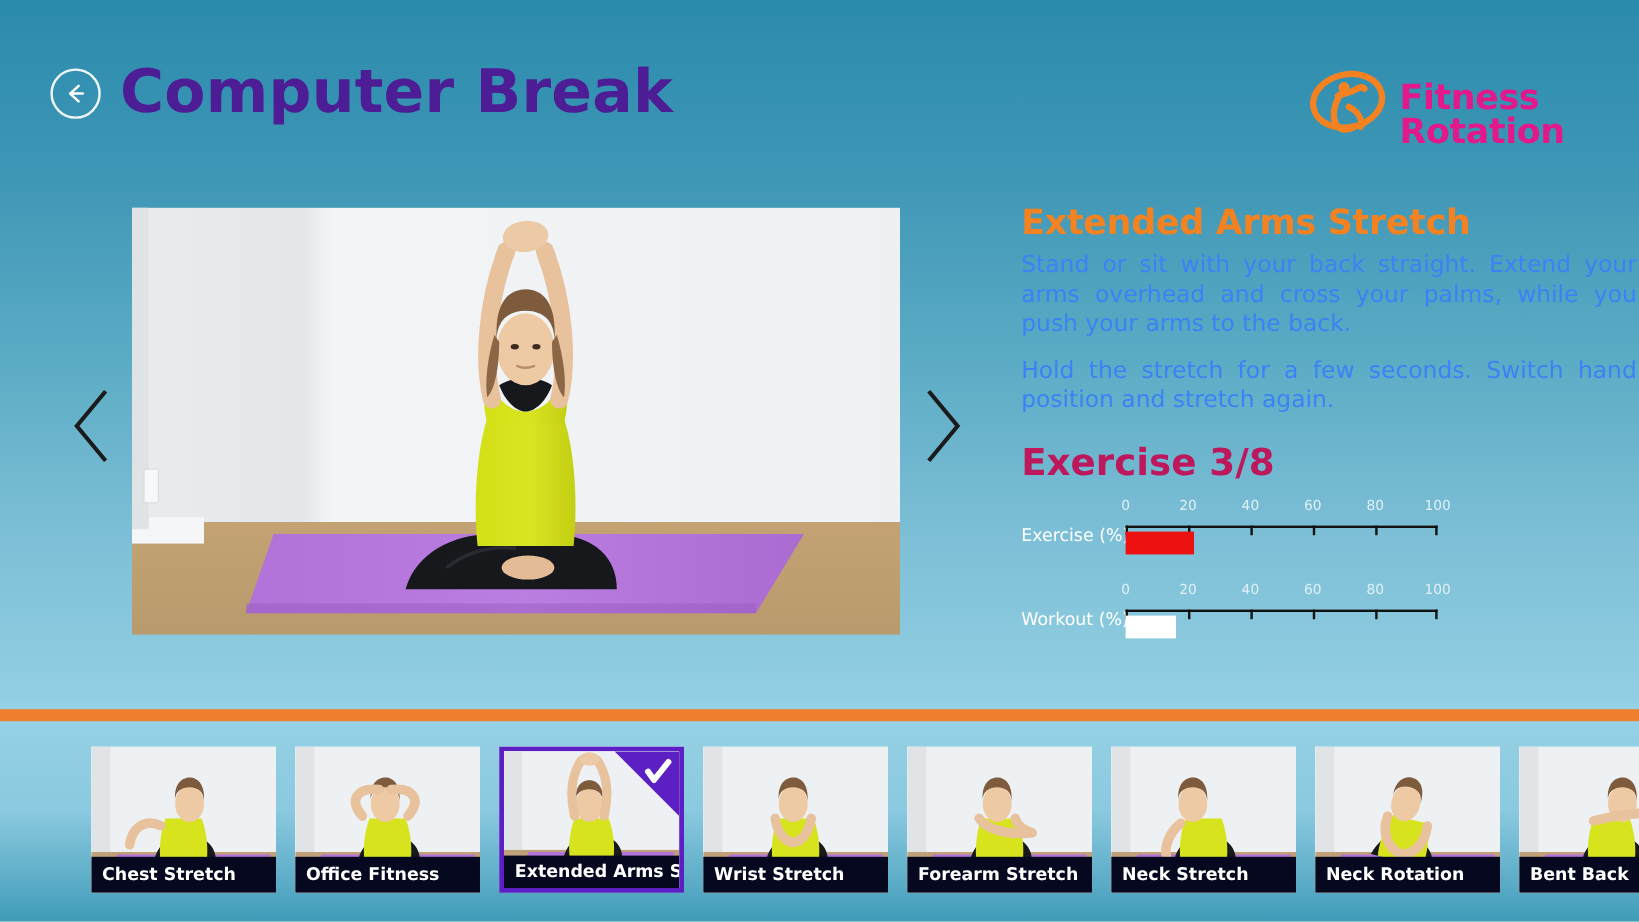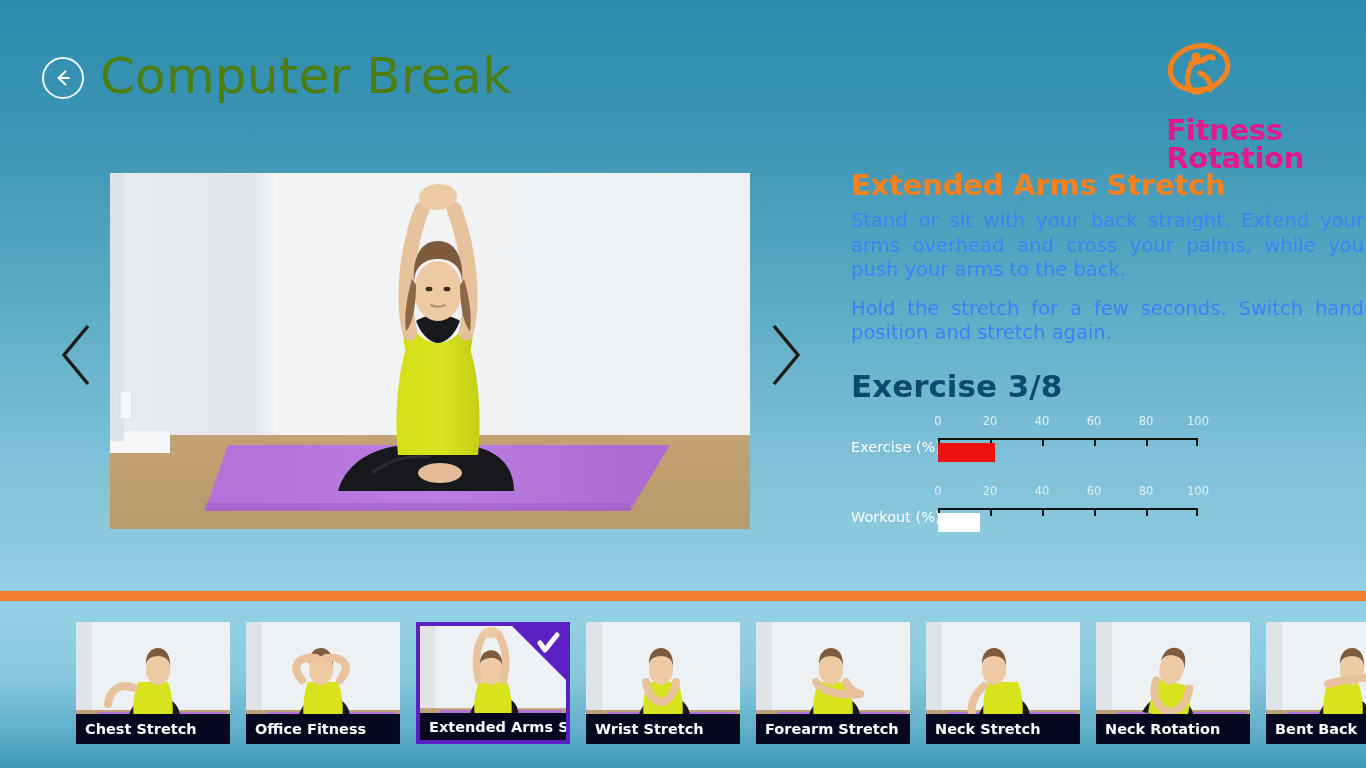--- a/index.html
+++ b/index.html
@@ -26,7 +26,7 @@
   #back-btn svg { display: block; }
   #page-title {
     position: absolute; left: 100px; top: 47px;
-    font-size: 50px; font-weight: 400; color: #4d7c0f;
+    font-size: 50px; font-weight: 700; color: #4c1d95;
     letter-spacing: .2px; white-space: nowrap;
     font-family: "DejaVu Sans", sans-serif;
   }

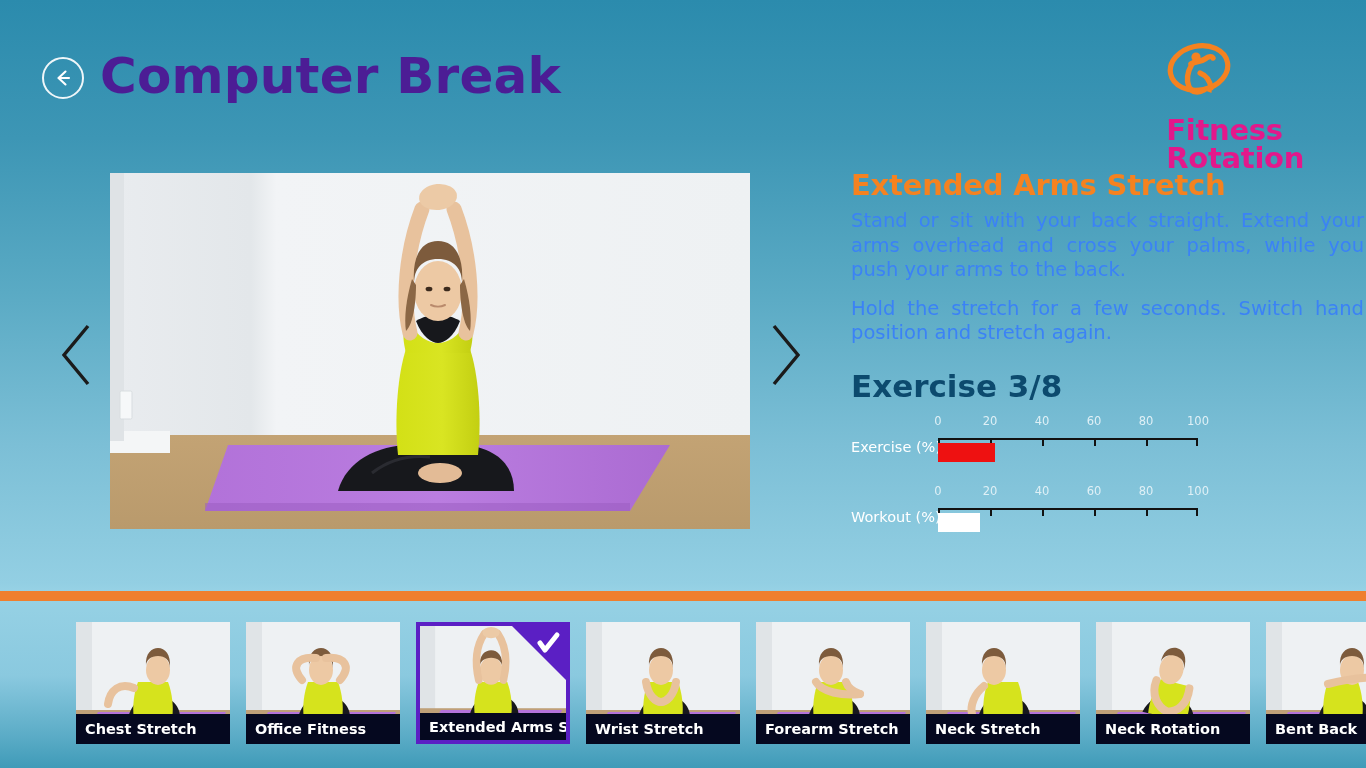--- a/index.html
+++ b/index.html
@@ -32,7 +32,7 @@
   }
 
   
-  #logo { position: absolute; right: 62px; top: 40px; display: flex; align-items: flex-start; gap: 10px; flex-direction: column; }
+  #logo { position: absolute; right: 62px; top: 56px; display: flex; align-items: flex-end; gap: 10px; }
   #logo-text { line-height: .97; }
   .logo-line {
     font-size: 29px; font-weight: 700; color: #e3188b;

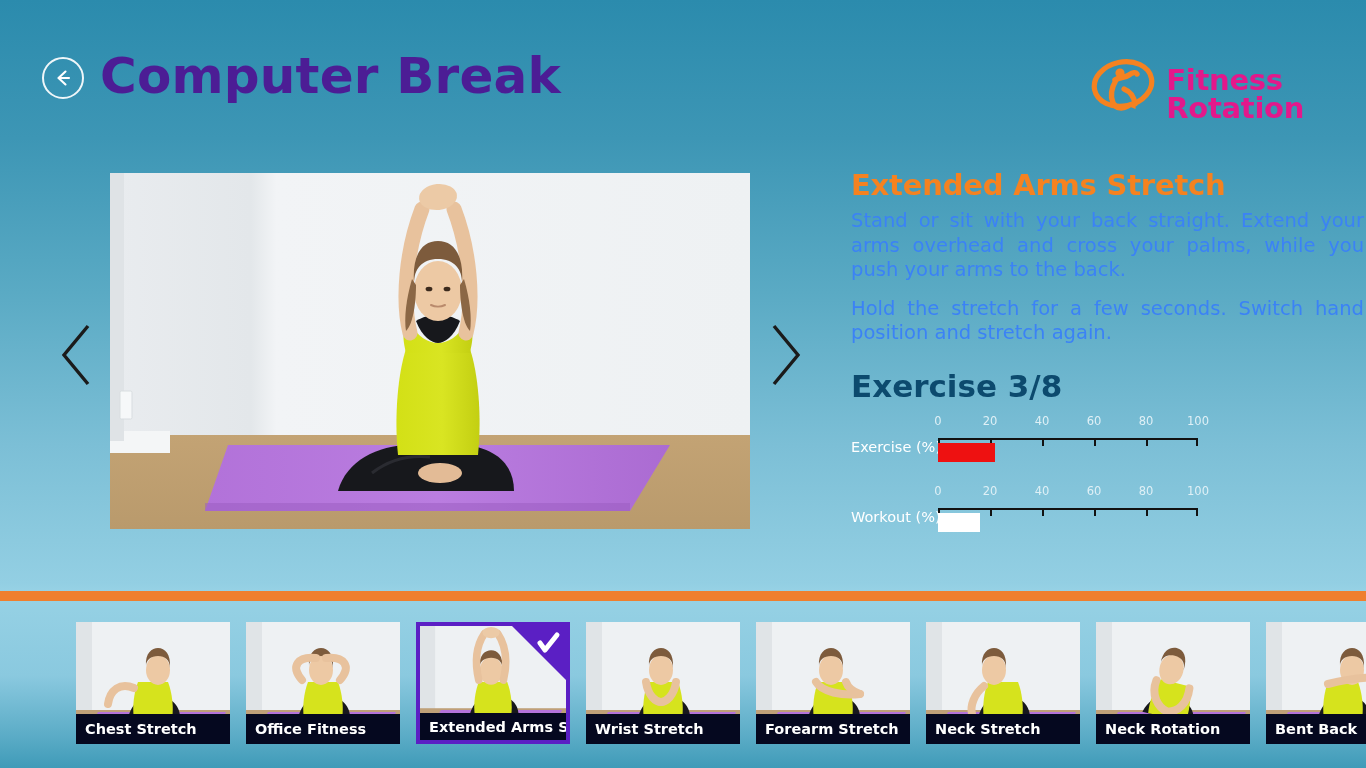--- a/index.html
+++ b/index.html
@@ -62,7 +62,7 @@
     margin-bottom: 14px; width: 513px;
   }
   #progress-title {
-    font-size: 31px; font-weight: 700; color: #0c4a6e;
+    font-size: 31px; font-weight: 700; color: #be185d;
     font-family: "DejaVu Sans", sans-serif;
     margin-top: 22px; margin-bottom: 10px;
   }

